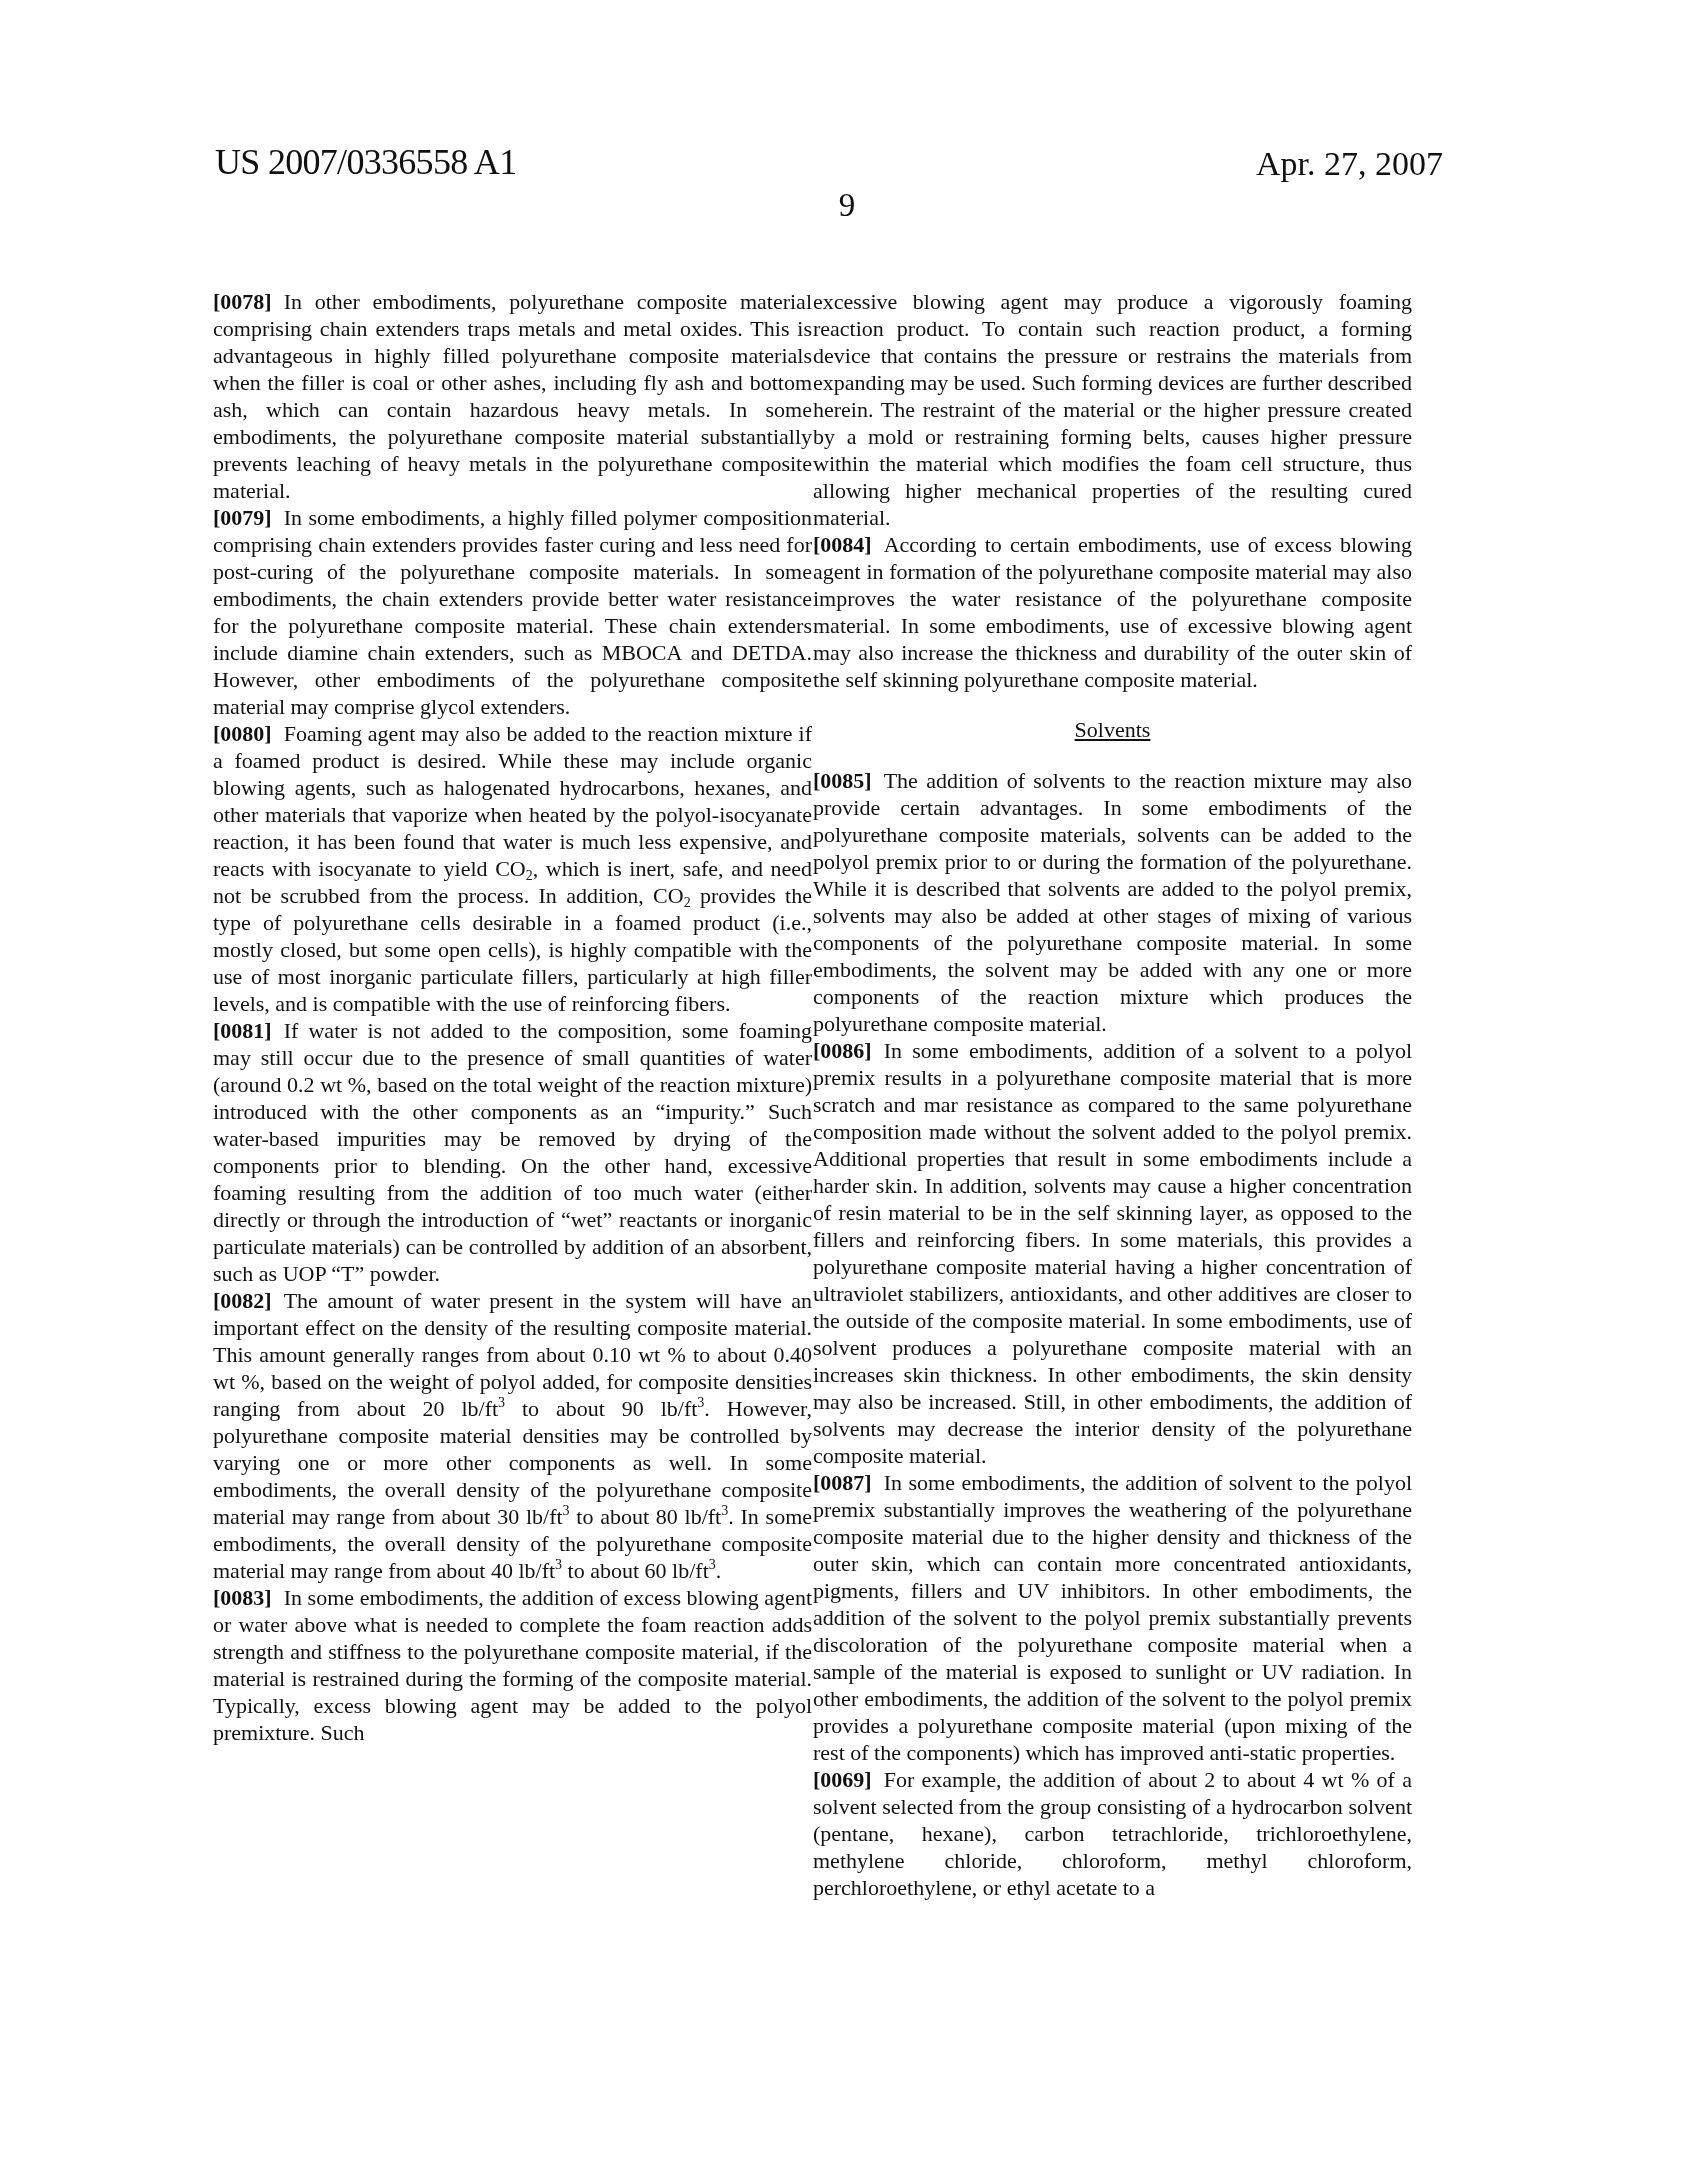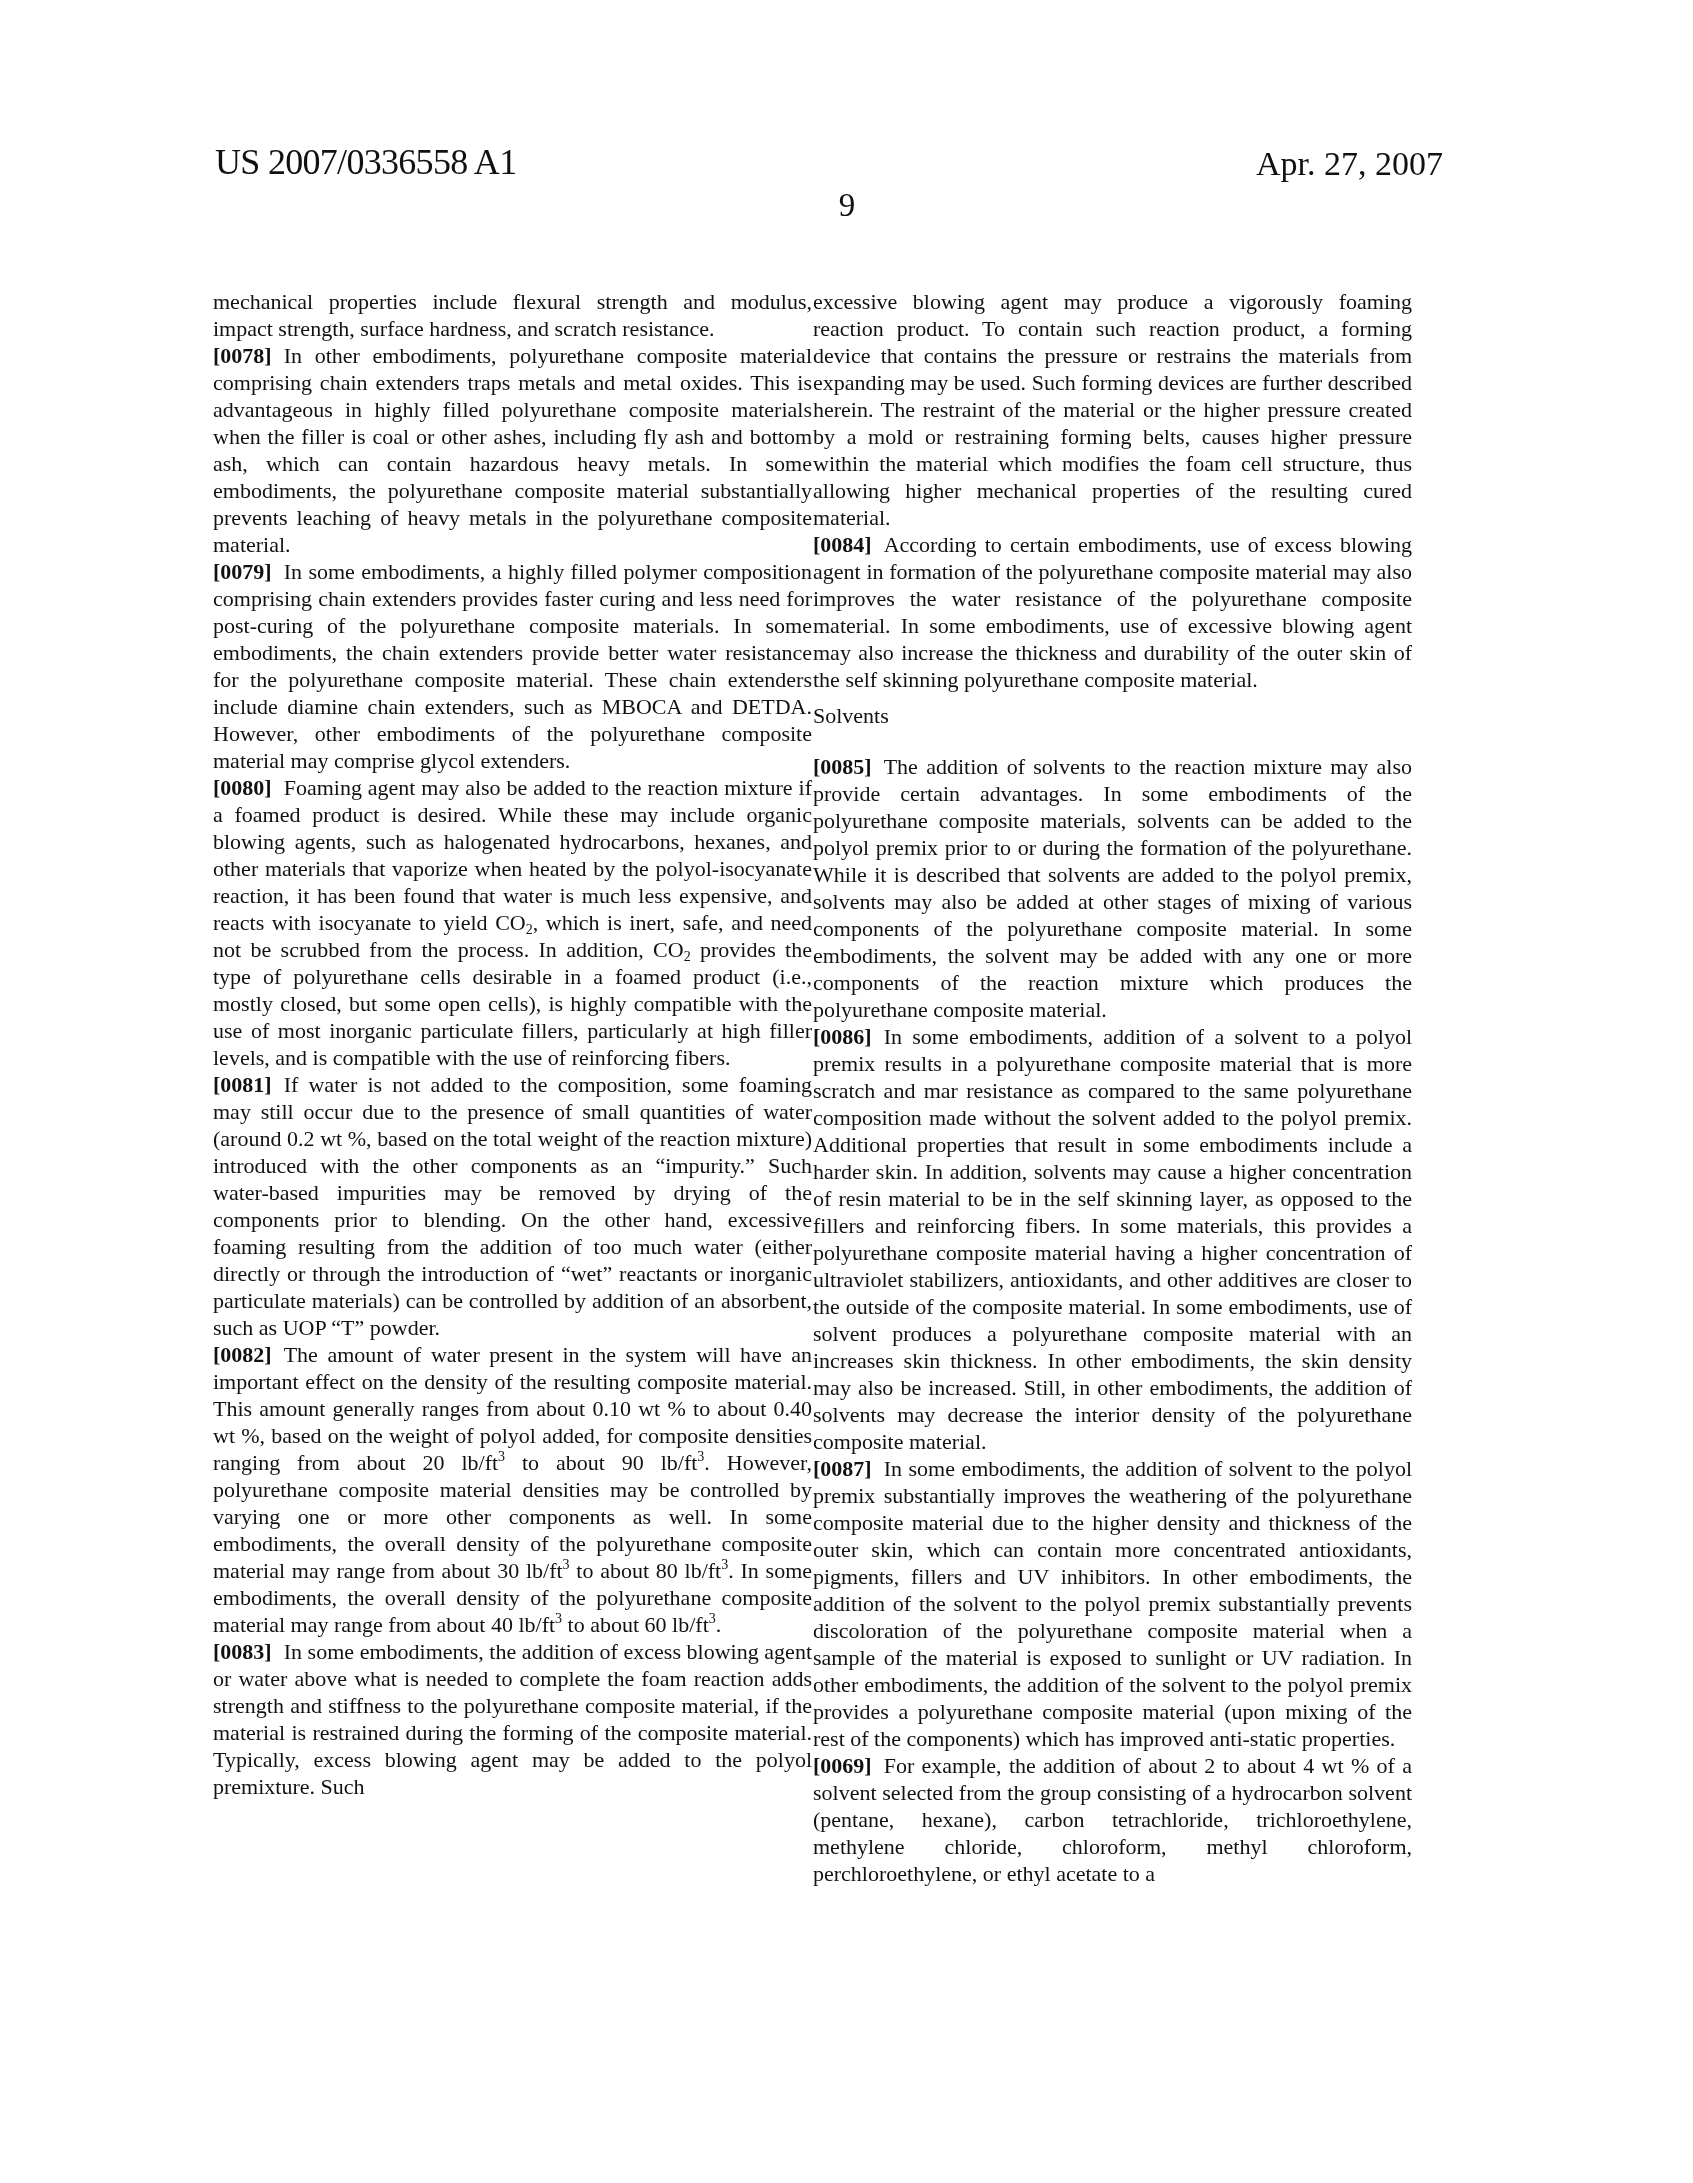--- a/index.html
+++ b/index.html
@@ -42,7 +42,6 @@
 </div>
 
 <div class="col col-left">
-  <p class="para"><span>mechanical properties include flexural strength and modulus, impact strength, surface hardness, and scratch resistance.</span></p>
 
   <p class="para"><span class="pnum">[0078]</span><span>In other embodiments, polyurethane composite material comprising chain extenders traps metals and metal oxides. This is advantageous in highly filled polyurethane composite materials when the filler is coal or other ashes, including fly ash and bottom ash, which can contain hazardous heavy metals. In some embodiments, the polyurethane composite material substantially prevents leaching of heavy metals in the polyurethane composite material.</span></p>
 

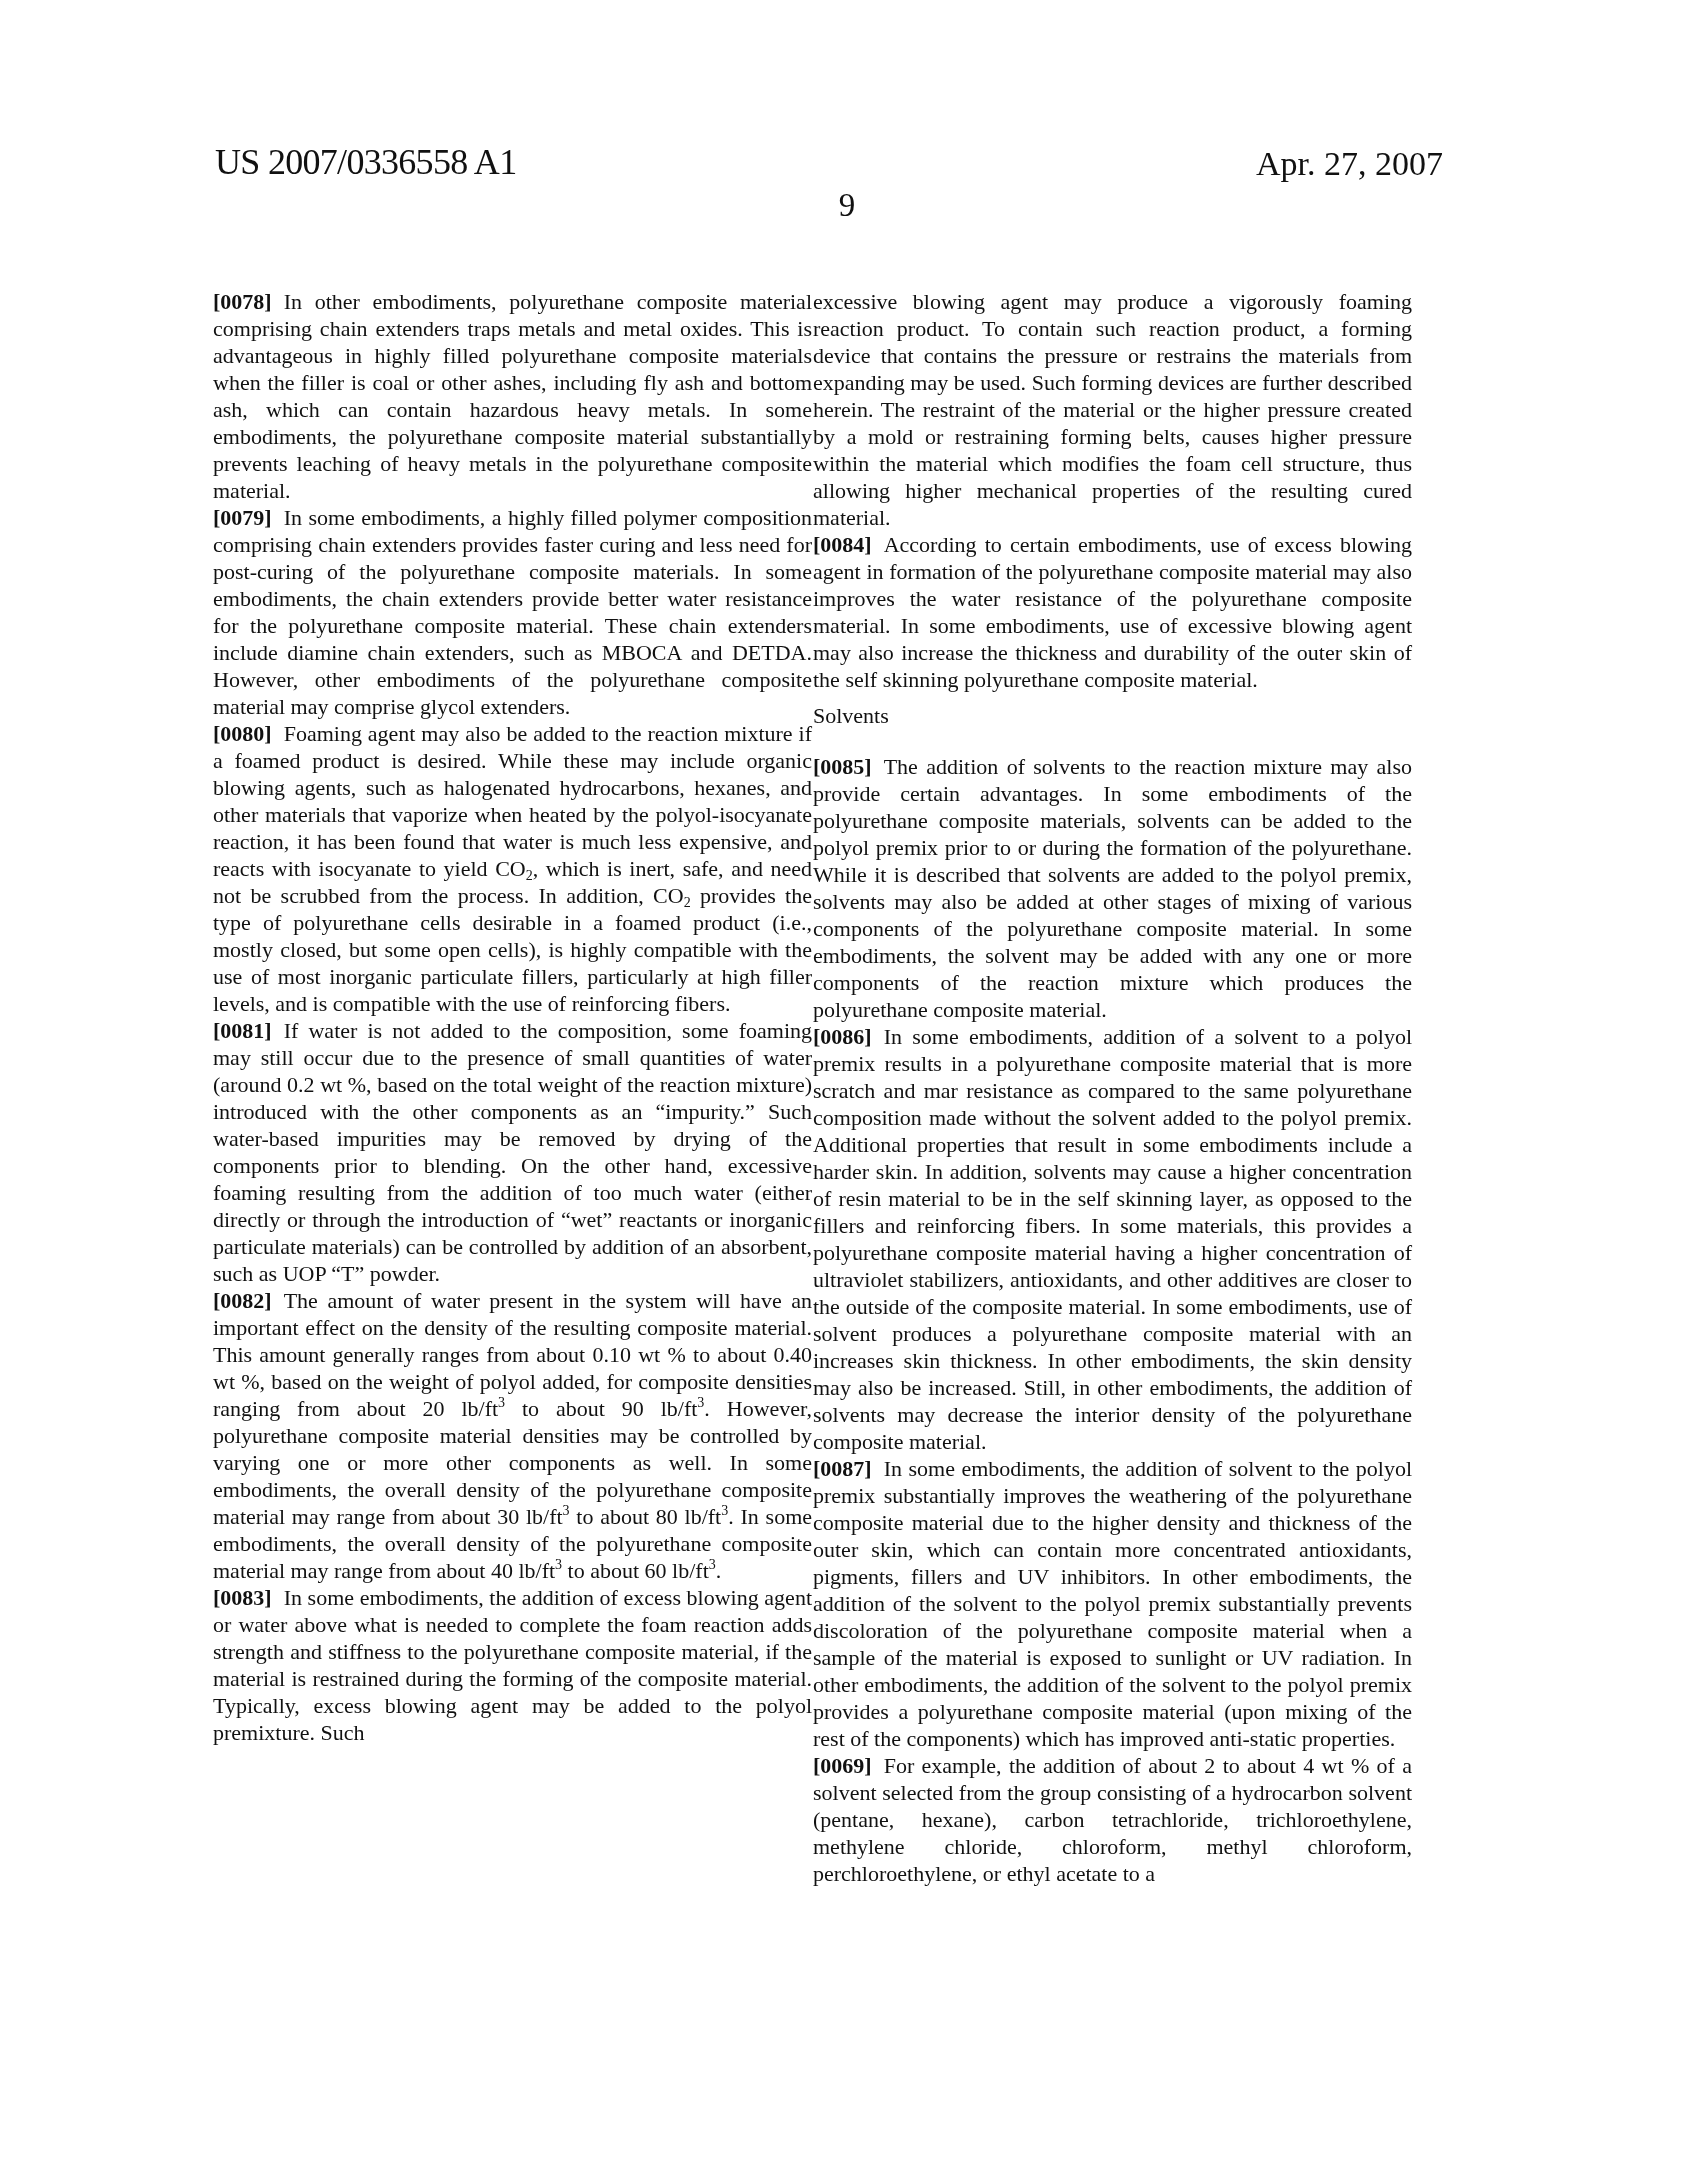--- a/index.html
+++ b/index.html
@@ -28,7 +28,7 @@
   .col-right { left: 813px; }
   .para { margin: 0; }
   .pnum { font-weight: bold; margin-right: 12px; font-family: Liberation Serif, serif; }
-  .heading { margin: 9px 0 24px 0; text-align: left; }
+  .heading { margin: 23px 0 24px 0; text-align: center; text-decoration: underline; }
   sub { font-size: 14px; vertical-align: -4px; line-height: 0; }
   sup { font-size: 14px; vertical-align: 8.6px; line-height: 0; }
 </style>

